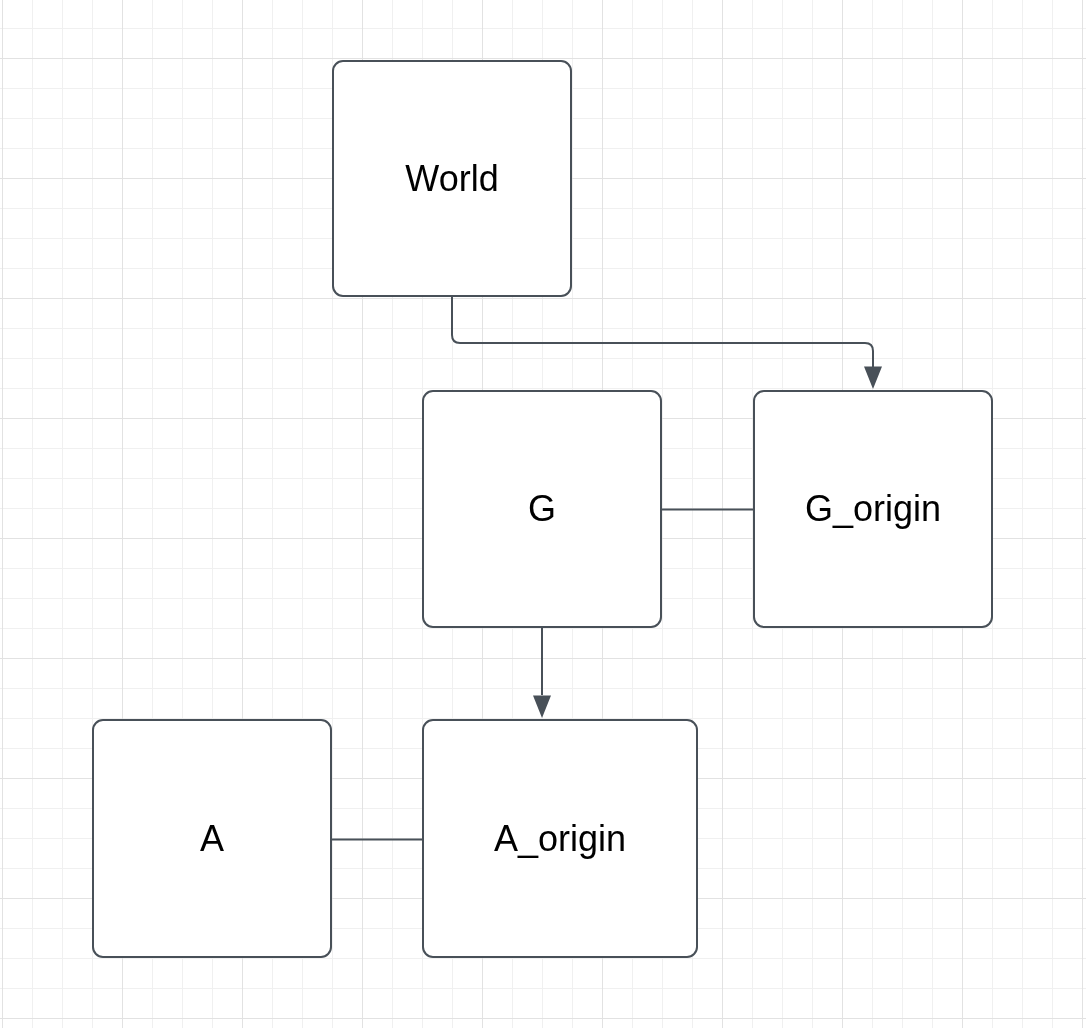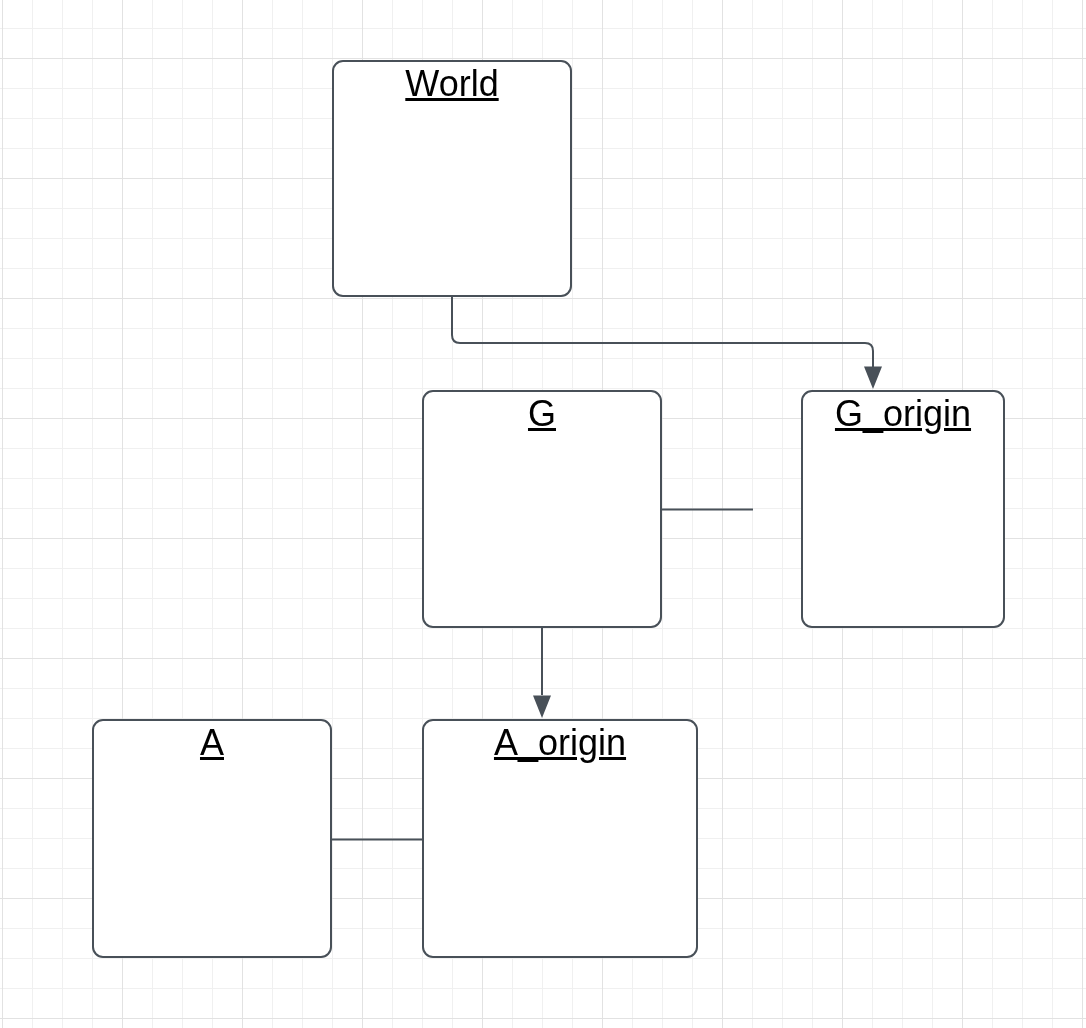--- a/index.html
+++ b/index.html
@@ -46,9 +46,8 @@
     border: 2px solid var(--stroke, #485058);
     border-radius: 11px;
     display: flex;
-    align-items: flex-start;
+    align-items: center;
     justify-content: center;
-    text-decoration: underline;
   }
   .node-label {
     font-size: 36px;

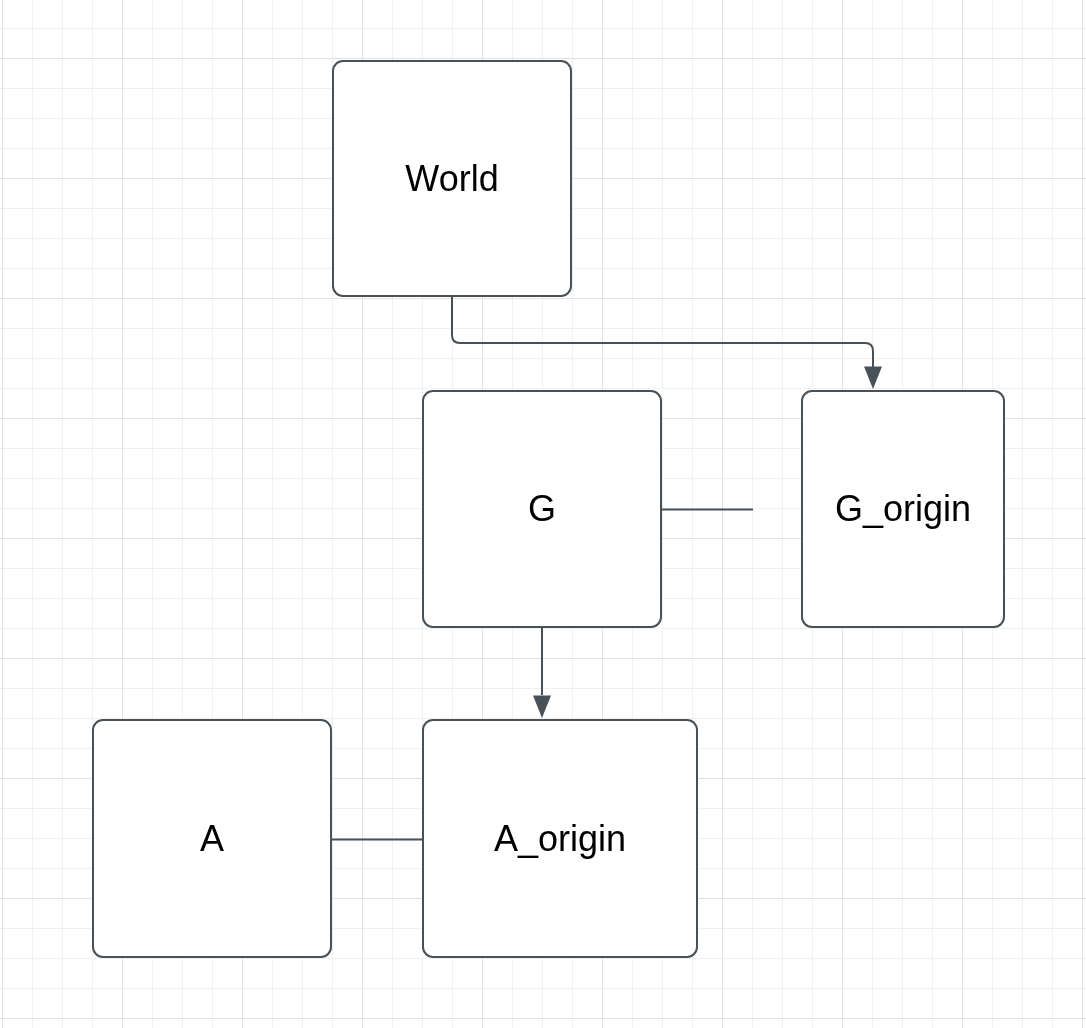--- a/index.html
+++ b/index.html
@@ -58,7 +58,7 @@
   }
   #node-world    { left: 332px; top:  60px; width: 240px; height: 237px; }
   #node-g        { left: 422px; top: 390px; width: 240px; height: 238px; }
-  #node-g-origin { left: 753px; top: 390px; width: 204px; height: 238px; margin-left: 48px; }
+  #node-g-origin { left: 753px; top: 390px; width: 240px; height: 238px; }
   #node-a        { left:  92px; top: 719px; width: 240px; height: 239px; }
   #node-a-origin { left: 422px; top: 719px; width: 276px; height: 239px; }
 </style>

